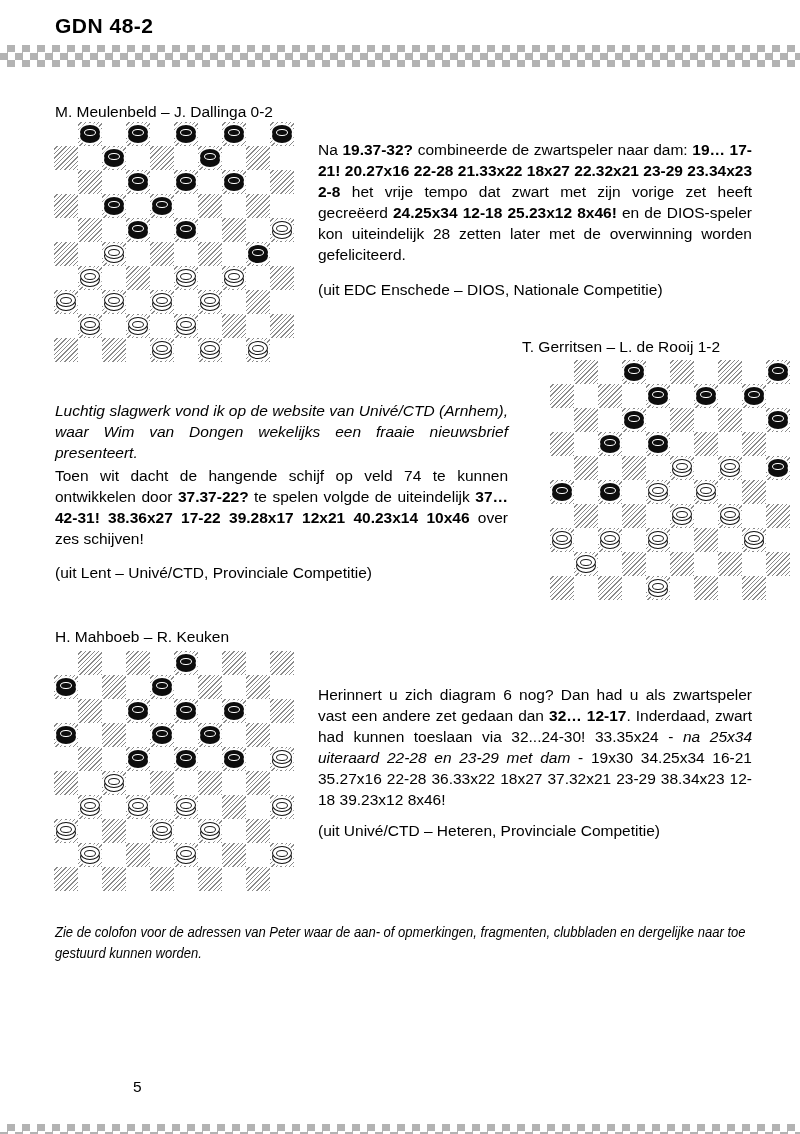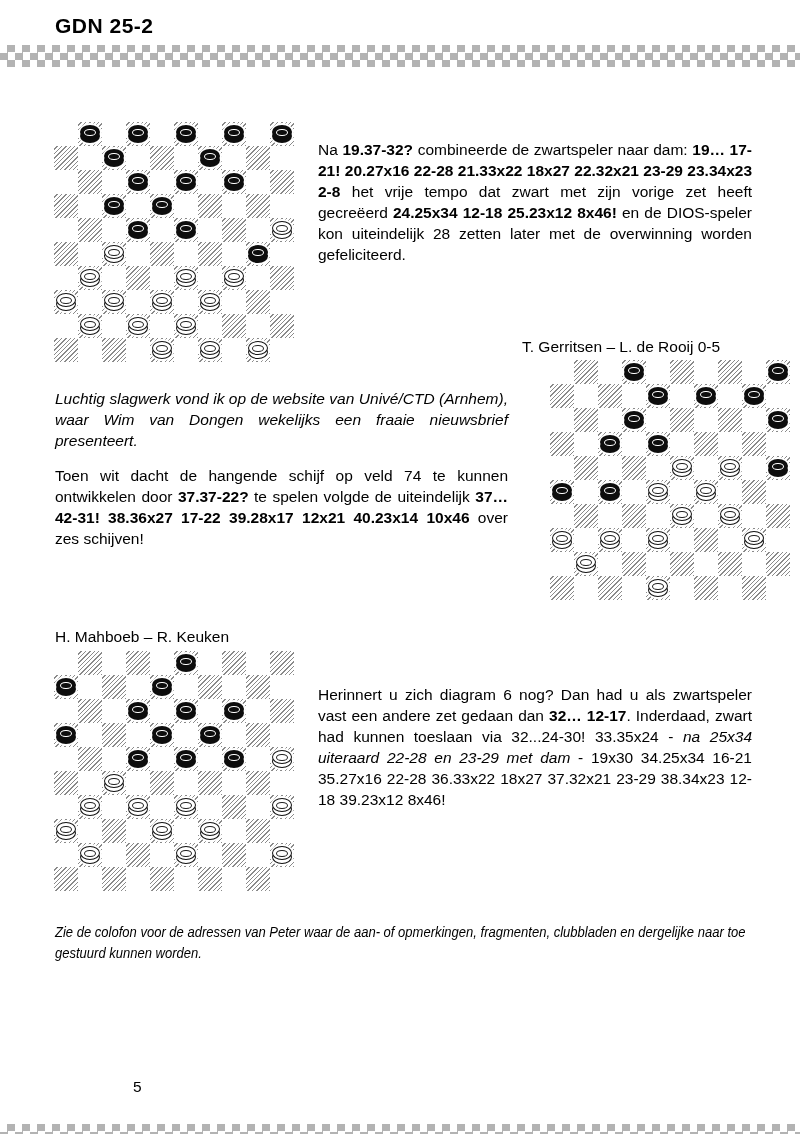--- a/index.html
+++ b/index.html
@@ -40,7 +40,7 @@
 
 <div class="page">
 
-  <div class="hdr">GDN 25-2</div>
+  <div class="hdr">GDN 48-2</div>
   <div class="checker-band band-top"></div>
 
   <div class="board" style="left:54px;top:122px;">

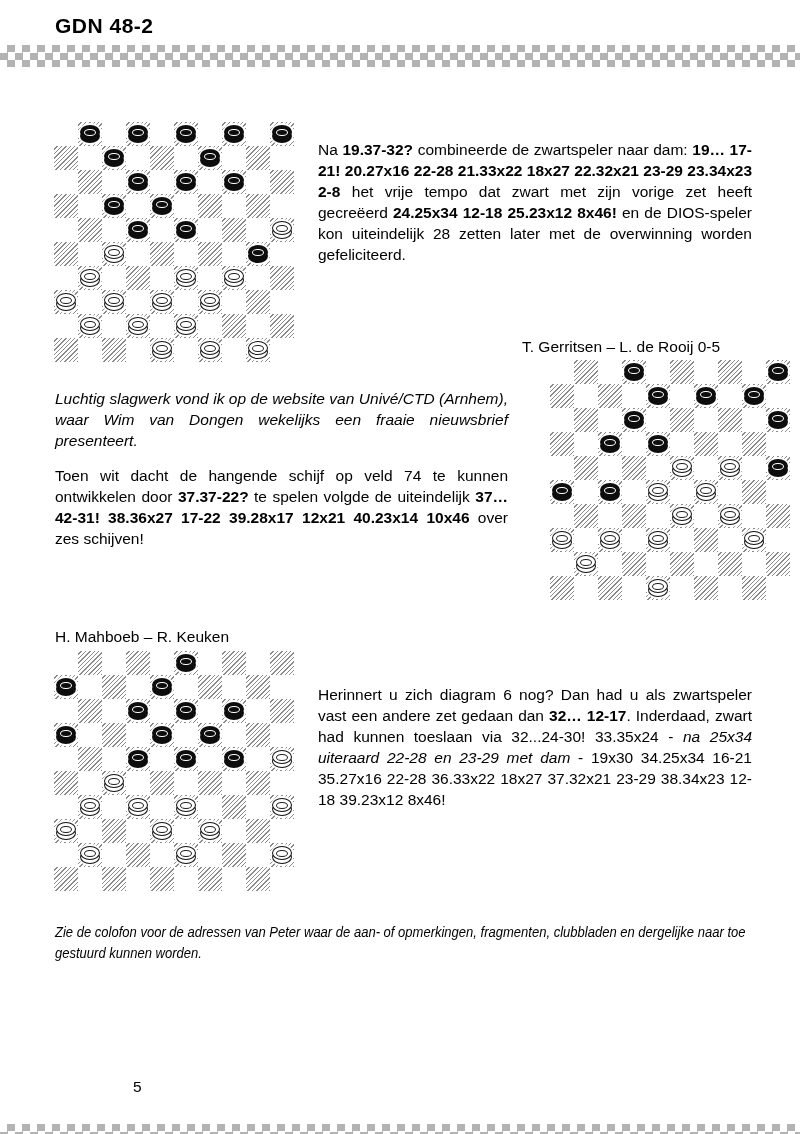--- a/index.html
+++ b/index.html
@@ -43,6 +43,7 @@
   <div class="hdr">GDN 48-2</div>
   <div class="checker-band band-top"></div>
 
+  <div class="caption" style="left:55px;top:103px;">M. Meulenbeld – J. Dallinga 0-2</div>
   <div class="board" style="left:54px;top:122px;">
       <div class="cell light" style="left: 0px; top: 0px;"></div>
       <div class="cell dark" style="left: 24px; top: 0px;">

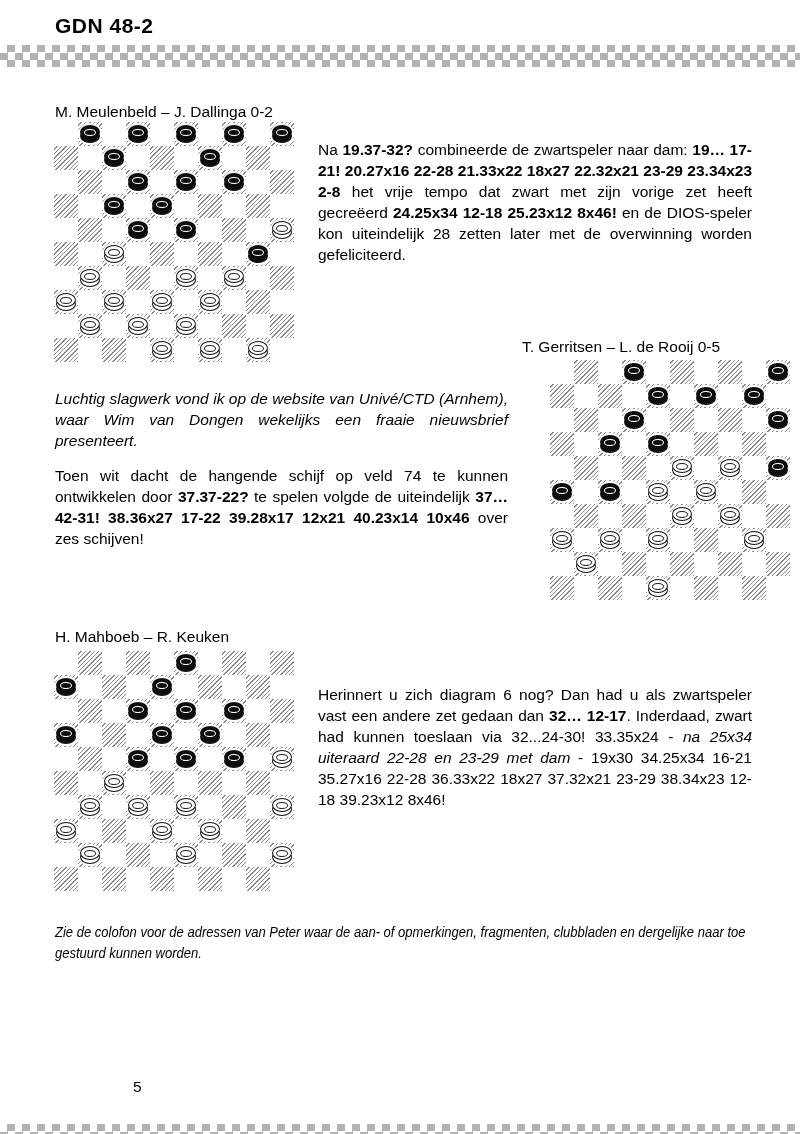--- a/index.html
+++ b/index.html
@@ -357,6 +357,7 @@
       <div class="cell light" style="left: 216px; top: 216px;"></div>
     </div>
   <div class="para" style="left:318px;top:139px;width:434px;"><span>Na </span><span style="font-weight: bold;">19.37-32?</span><span> combineerde de zwartspeler naar dam: </span><span style="font-weight: bold;">19… 17-21! 20.27x16 22-28 21.33x22 18x27 22.32x21 23-29 23.34x23 2-8</span><span> het vrije tempo dat zwart met zijn vorige zet heeft gecreëerd </span><span style="font-weight: bold;">24.25x34 12-18 25.23x12 8x46!</span><span> en de DIOS-speler kon uiteindelijk 28 zetten later met de overwinning worden gefeliciteerd.</span></div>
+  <div class="cite" style="left:318px;top:281px;">(uit EDC Enschede – DIOS, Nationale Competitie)</div>
 
   <div class="caption" style="left:522px;top:338px;">T. Gerritsen – L. de Rooij 0-5</div>
   <div class="board" style="left:550px;top:360px;">

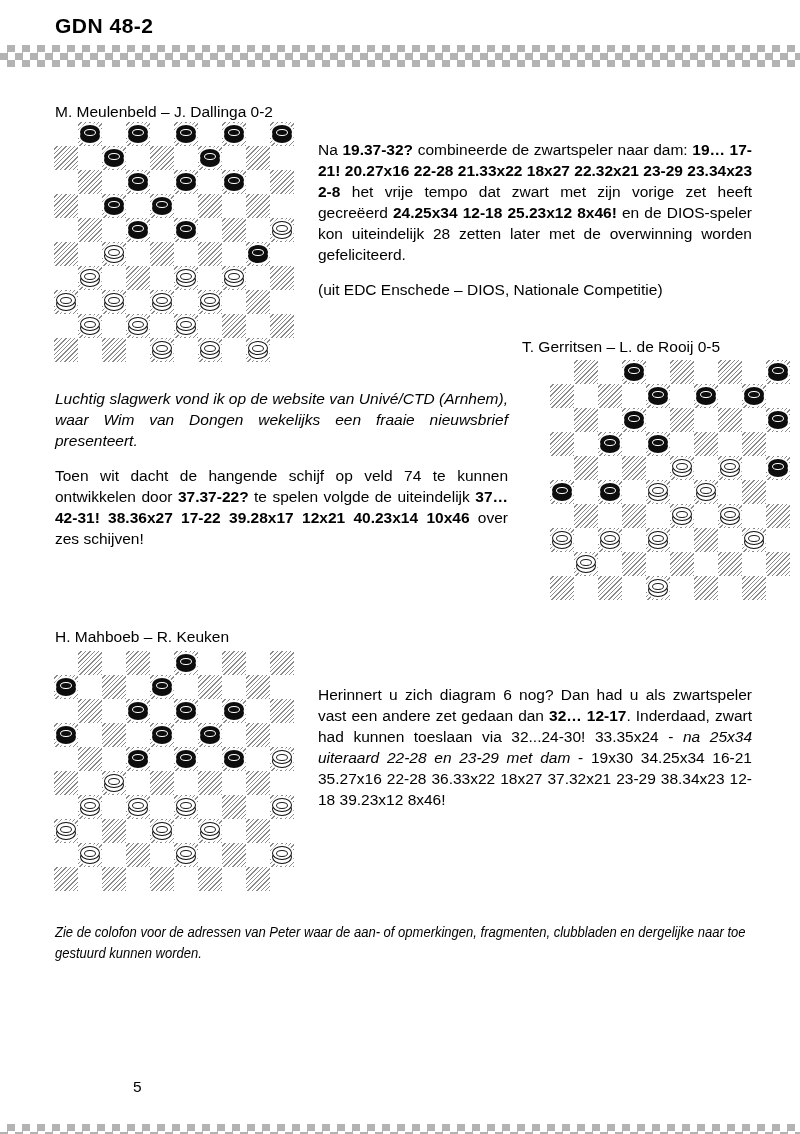--- a/index.html
+++ b/index.html
@@ -359,7 +359,7 @@
   <div class="para" style="left:318px;top:139px;width:434px;"><span>Na </span><span style="font-weight: bold;">19.37-32?</span><span> combineerde de zwartspeler naar dam: </span><span style="font-weight: bold;">19… 17-21! 20.27x16 22-28 21.33x22 18x27 22.32x21 23-29 23.34x23 2-8</span><span> het vrije tempo dat zwart met zijn vorige zet heeft gecreëerd </span><span style="font-weight: bold;">24.25x34 12-18 25.23x12 8x46!</span><span> en de DIOS-speler kon uiteindelijk 28 zetten later met de overwinning worden gefeliciteerd.</span></div>
   <div class="cite" style="left:318px;top:281px;">(uit EDC Enschede – DIOS, Nationale Competitie)</div>
 
-  <div class="caption" style="left:522px;top:338px;">T. Gerritsen – L. de Rooij 0-5</div>
+  <div class="caption" style="left:522px;top:338px;">T. Gerritsen – L. de Rooij 1-2</div>
   <div class="board" style="left:550px;top:360px;">
       <div class="cell light" style="left: 0px; top: 0px;"></div>
       <div class="cell dark" style="left: 24px; top: 0px;"></div>

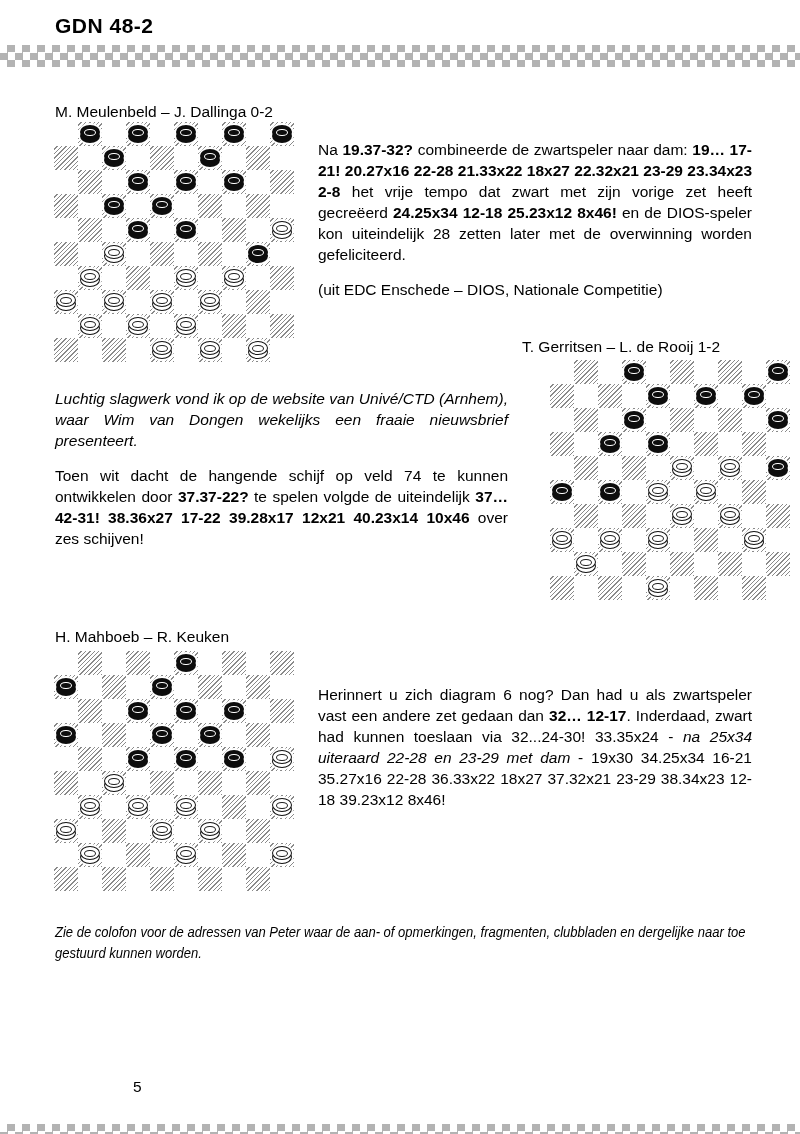--- a/index.html
+++ b/index.html
@@ -630,7 +630,7 @@
       <div class="cell dark" style="left: 192px; top: 216px;"></div>
       <div class="cell light" style="left: 216px; top: 216px;"></div>
     </div>
-  <div class="para italic" style="left:55px;top:388px;width:453px;">Luchtig slagwerk vond ik op de website van Univé/CTD (Arnhem), waar Wim van Dongen wekelijks een fraaie nieuwsbrief presenteert.</div>
+  <div class="para italic" style="left:55px;top:400px;width:453px;">Luchtig slagwerk vond ik op de website van Univé/CTD (Arnhem), waar Wim van Dongen wekelijks een fraaie nieuwsbrief presenteert.</div>
   <div class="para" style="left:55px;top:465px;width:453px;"><span>Toen wit dacht de hangende schijf op veld 74 te kunnen ontwikkelen door </span><span style="font-weight: bold;">37.37-22?</span><span> te spelen volgde de uiteindelijk </span><span style="font-weight: bold;">37… 42-31! 38.36x27 17-22 39.28x17 12x21 40.23x14 10x46</span><span> over zes schijven!</span></div>
 
   <div class="caption" style="left:55px;top:628px;">H. Mahboeb – R. Keuken</div>

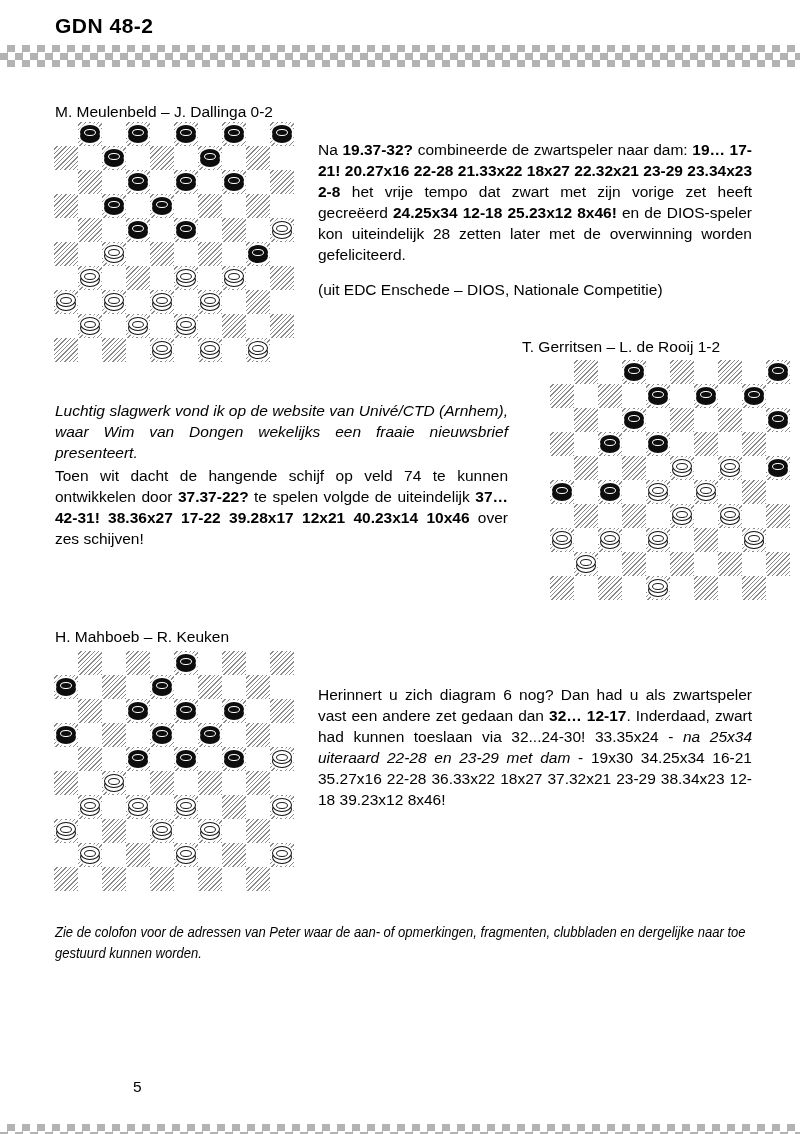--- a/index.html
+++ b/index.html
@@ -632,6 +632,7 @@
     </div>
   <div class="para italic" style="left:55px;top:400px;width:453px;">Luchtig slagwerk vond ik op de website van Univé/CTD (Arnhem), waar Wim van Dongen wekelijks een fraaie nieuwsbrief presenteert.</div>
   <div class="para" style="left:55px;top:465px;width:453px;"><span>Toen wit dacht de hangende schijf op veld 74 te kunnen ontwikkelen door </span><span style="font-weight: bold;">37.37-22?</span><span> te spelen volgde de uiteindelijk </span><span style="font-weight: bold;">37… 42-31! 38.36x27 17-22 39.28x17 12x21 40.23x14 10x46</span><span> over zes schijven!</span></div>
+  <div class="cite" style="left:55px;top:564px;">(uit Lent – Univé/CTD, Provinciale Competitie)</div>
 
   <div class="caption" style="left:55px;top:628px;">H. Mahboeb – R. Keuken</div>
   <div class="board" style="left:54px;top:651px;">

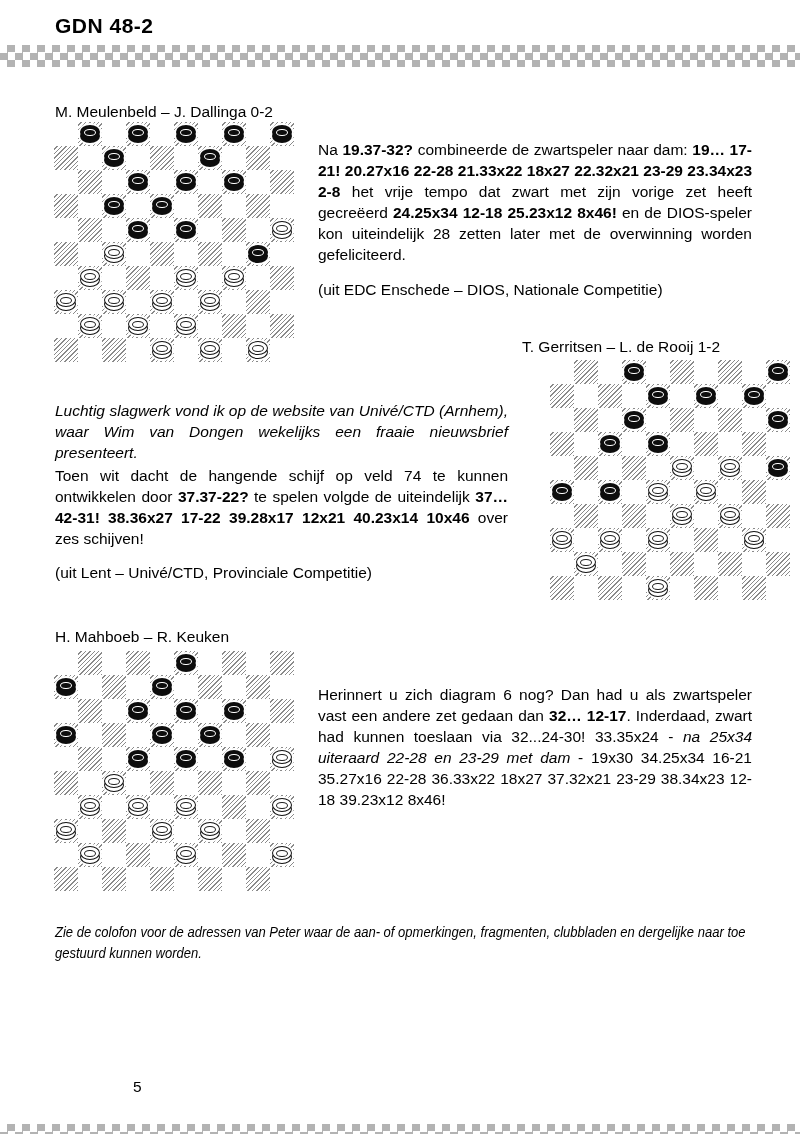--- a/index.html
+++ b/index.html
@@ -906,6 +906,7 @@
       <div class="cell light" style="left: 216px; top: 216px;"></div>
     </div>
   <div class="para" style="left:318px;top:684px;width:434px;"><span>Herinnert u zich diagram 6 nog? Dan had u als zwartspeler vast een andere zet gedaan dan </span><span style="font-weight: bold;">32… 12-17</span><span>. Inderdaad, zwart had kunnen toeslaan via 32...24-30! 33.35x24 - </span><span style="font-style: italic;">na 25x34 uiteraard 22-28 en 23-29 met dam</span><span> - 19x30 34.25x34 16-21 35.27x16 22-28 36.33x22 18x27 37.32x21 23-29 38.34x23 12-18 39.23x12 8x46!</span></div>
+  <div class="cite" style="left:318px;top:822px;">(uit Univé/CTD – Heteren, Provinciale Competitie)</div>
 
   <div class="note-condensed" style="left:55px;top:921px;">Zie de colofon voor de adressen van Peter waar de aan- of opmerkingen, fragmenten, clubbladen en dergelijke naar toe gestuurd kunnen worden.</div>
   <div class="pagenum">5</div>

